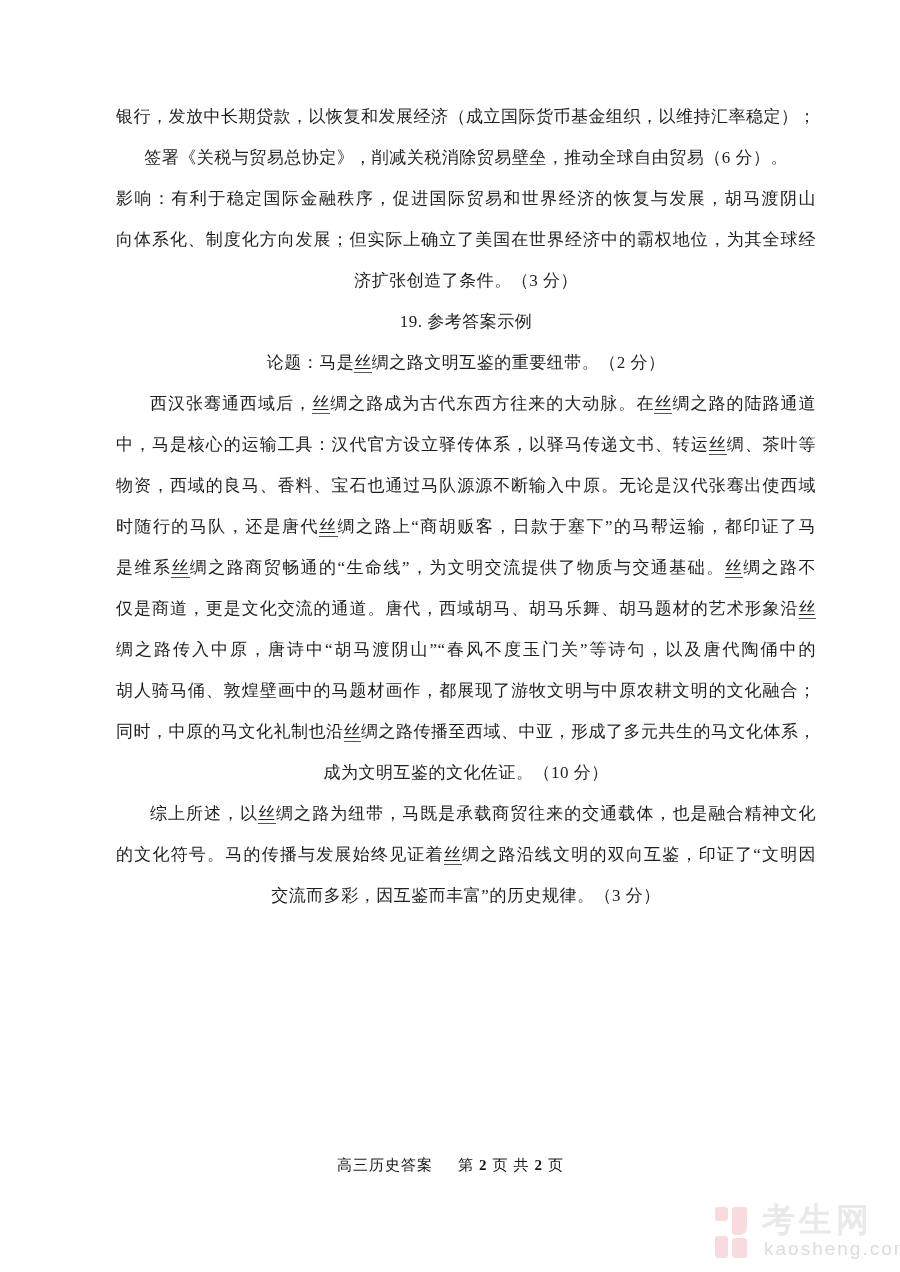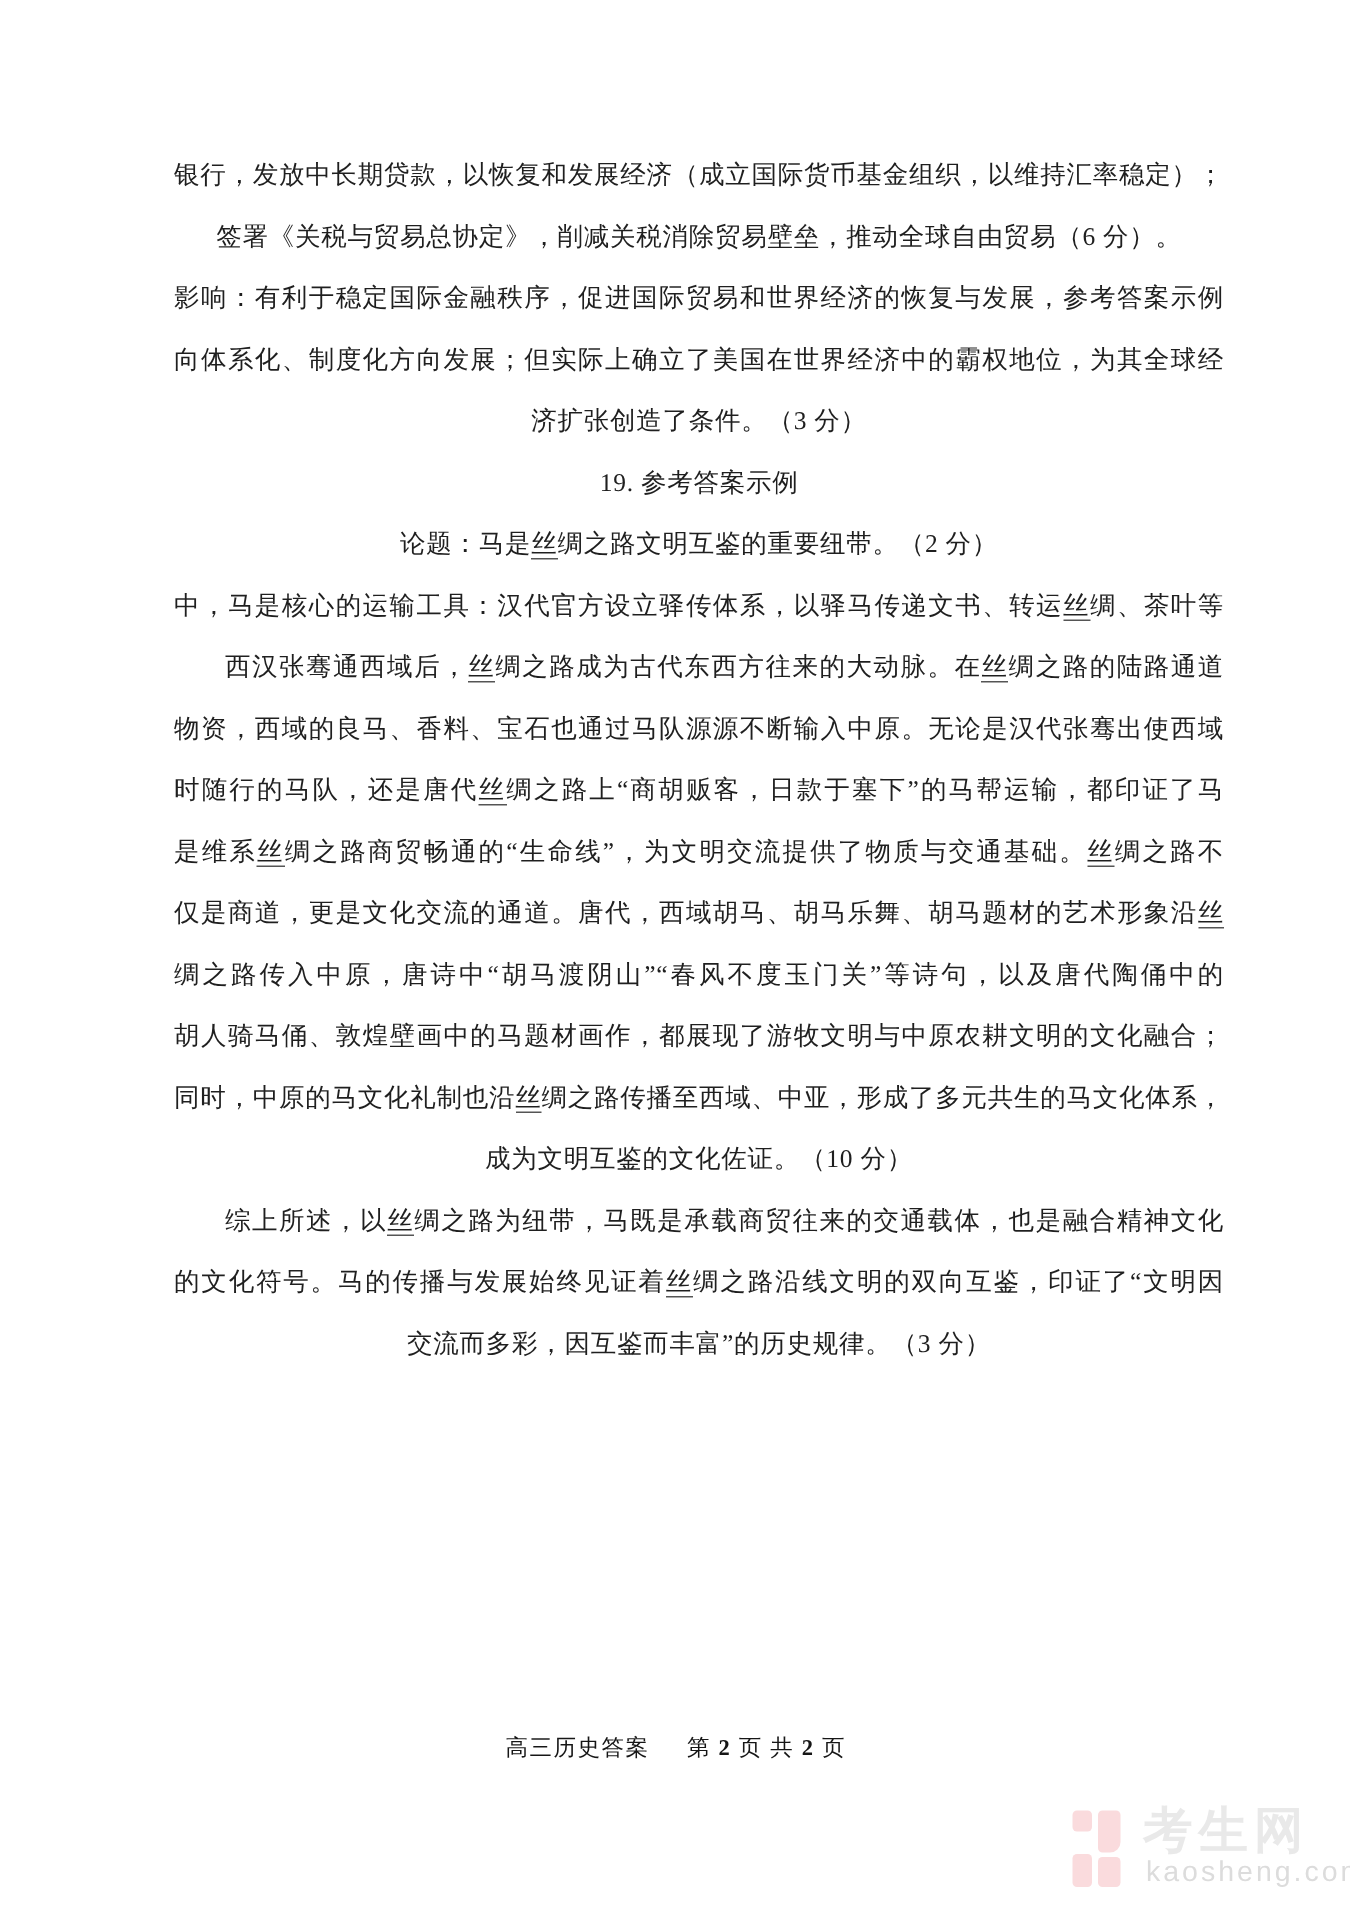--- a/index.html
+++ b/index.html
@@ -84,7 +84,7 @@
   <div class="doc">
       <div class="line fill">银行，发放中长期贷款，以恢复和发展经济（成立国际货币基金组织，以维持汇率稳定）；</div>
       <div class="line">签署《关税与贸易总协定》，削减关税消除贸易壁垒，推动全球自由贸易（6 分）。</div>
-      <div class="line fill">影响：有利于稳定国际金融秩序，促进国际贸易和世界经济的恢复与发展，参考答案示例</div>
+      <div class="line fill">影响：有利于稳定国际金融秩序，促进国际贸易和世界经济的恢复与发展，胡马渡阴山</div>
       <div class="line fill">向体系化、制度化方向发展；但实际上确立了美国在世界经济中的霸权地位，为其全球经</div>
       <div class="line">济扩张创造了条件。（3 分）</div>
       <div class="line">19. 参考答案示例</div>

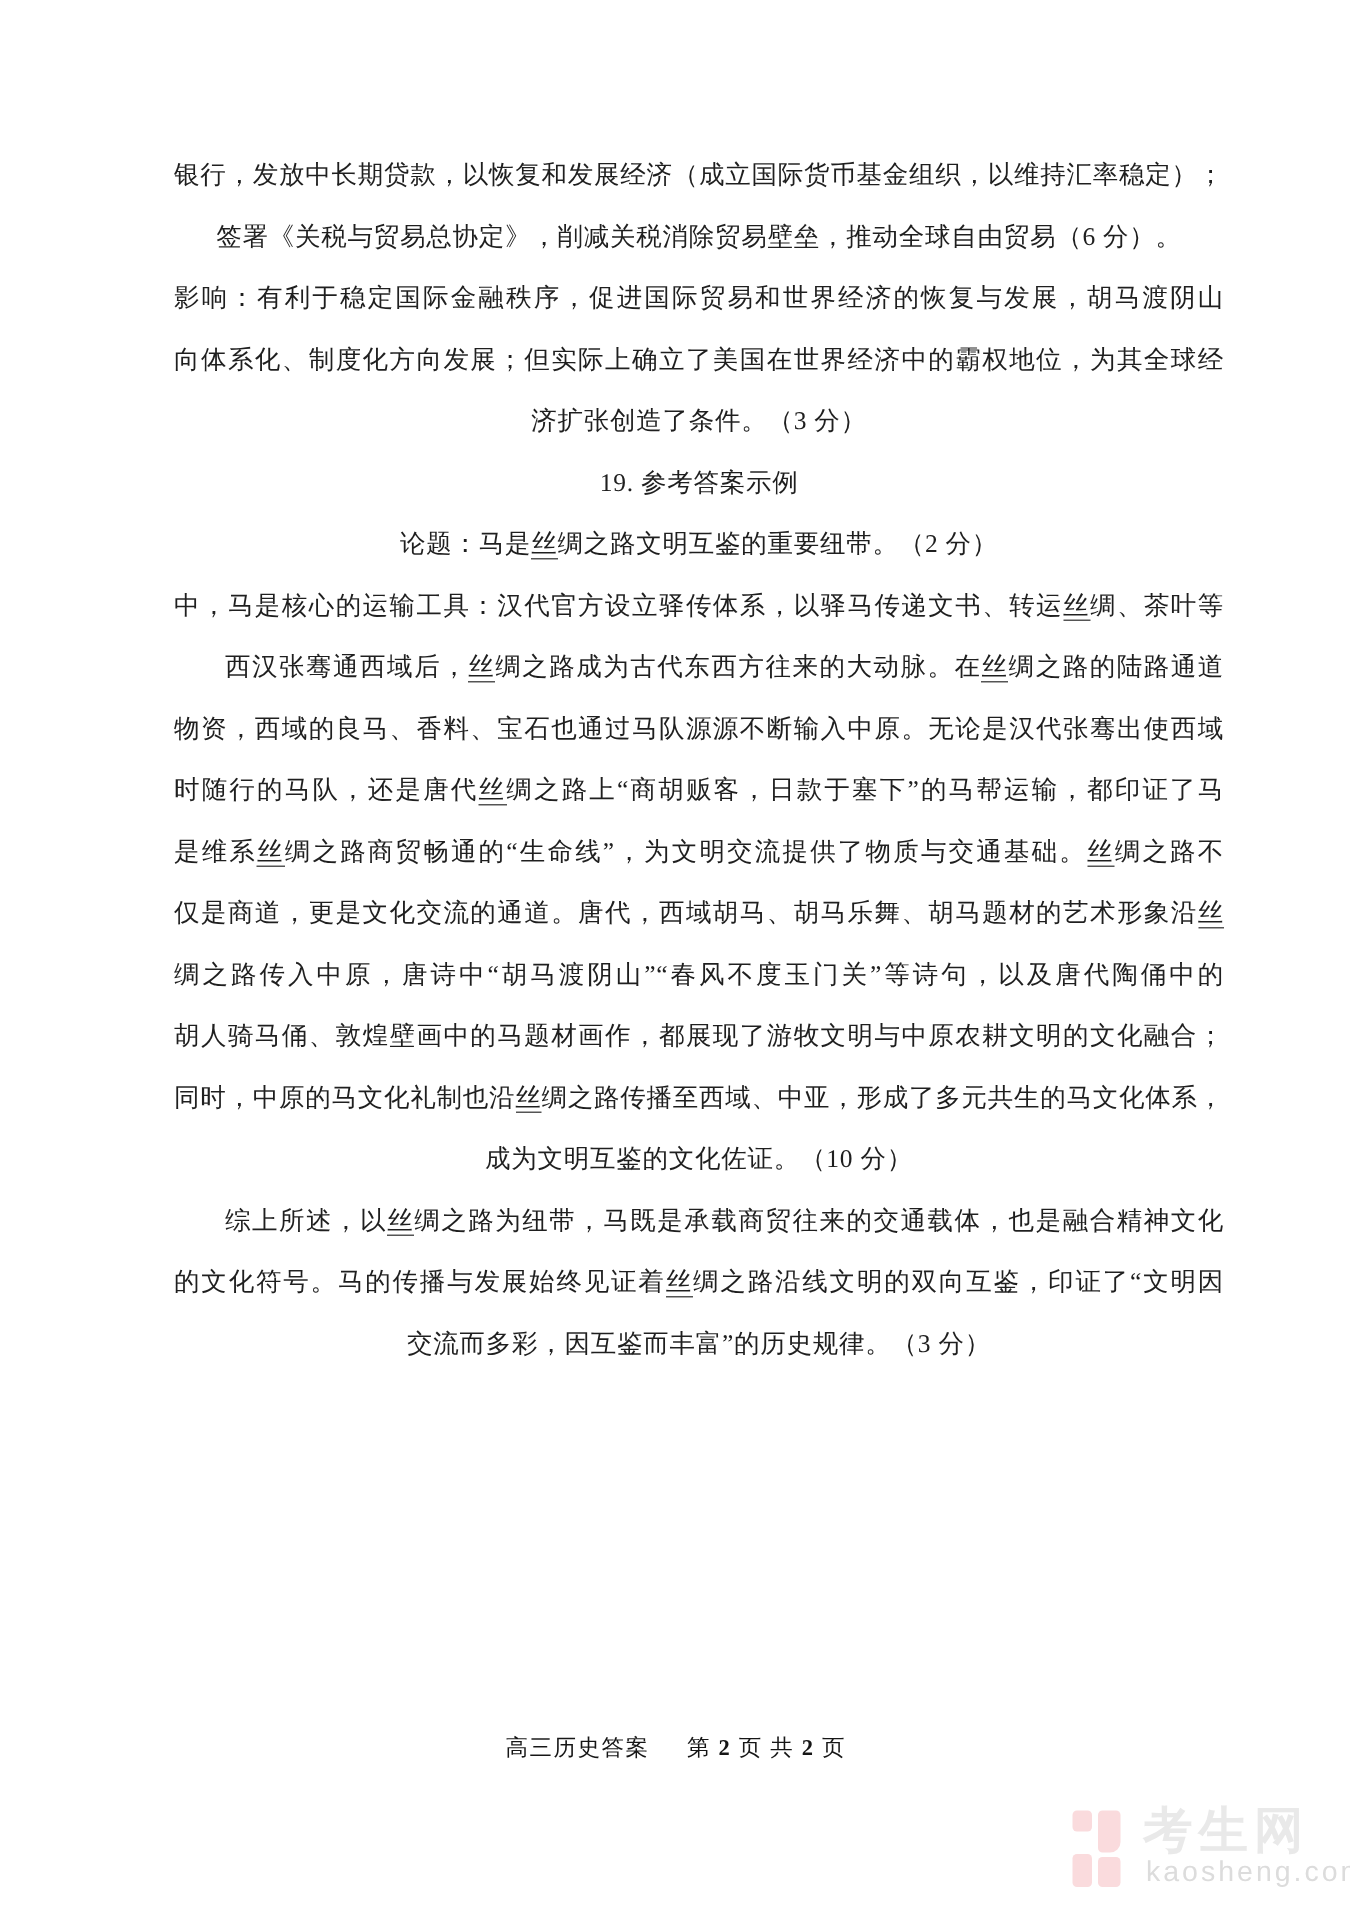--- a/index.html
+++ b/index.html
@@ -89,8 +89,8 @@
       <div class="line">济扩张创造了条件。（3 分）</div>
       <div class="line">19. 参考答案示例</div>
       <div class="line">论题：马是<span class="u">丝</span>绸之路文明互鉴的重要纽带。（2 分）</div>
+      <div class="line fill indent">西汉张骞通西域后，<span class="u">丝</span>绸之路成为古代东西方往来的大动脉。在<span class="u">丝</span>绸之路的陆路通道</div>
       <div class="line fill">中，马是核心的运输工具：汉代官方设立驿传体系，以驿马传递文书、转运<span class="u">丝</span>绸、茶叶等</div>
-      <div class="line fill indent">西汉张骞通西域后，<span class="u">丝</span>绸之路成为古代东西方往来的大动脉。在<span class="u">丝</span>绸之路的陆路通道</div>
       <div class="line fill">物资，西域的良马、香料、宝石也通过马队源源不断输入中原。无论是汉代张骞出使西域</div>
       <div class="line fill">时随行的马队，还是唐代<span class="u">丝</span>绸之路上“商胡贩客，日款于塞下”的马帮运输，都印证了马</div>
       <div class="line fill">是维系<span class="u">丝</span>绸之路商贸畅通的“生命线”，为文明交流提供了物质与交通基础。<span class="u">丝</span>绸之路不</div>

